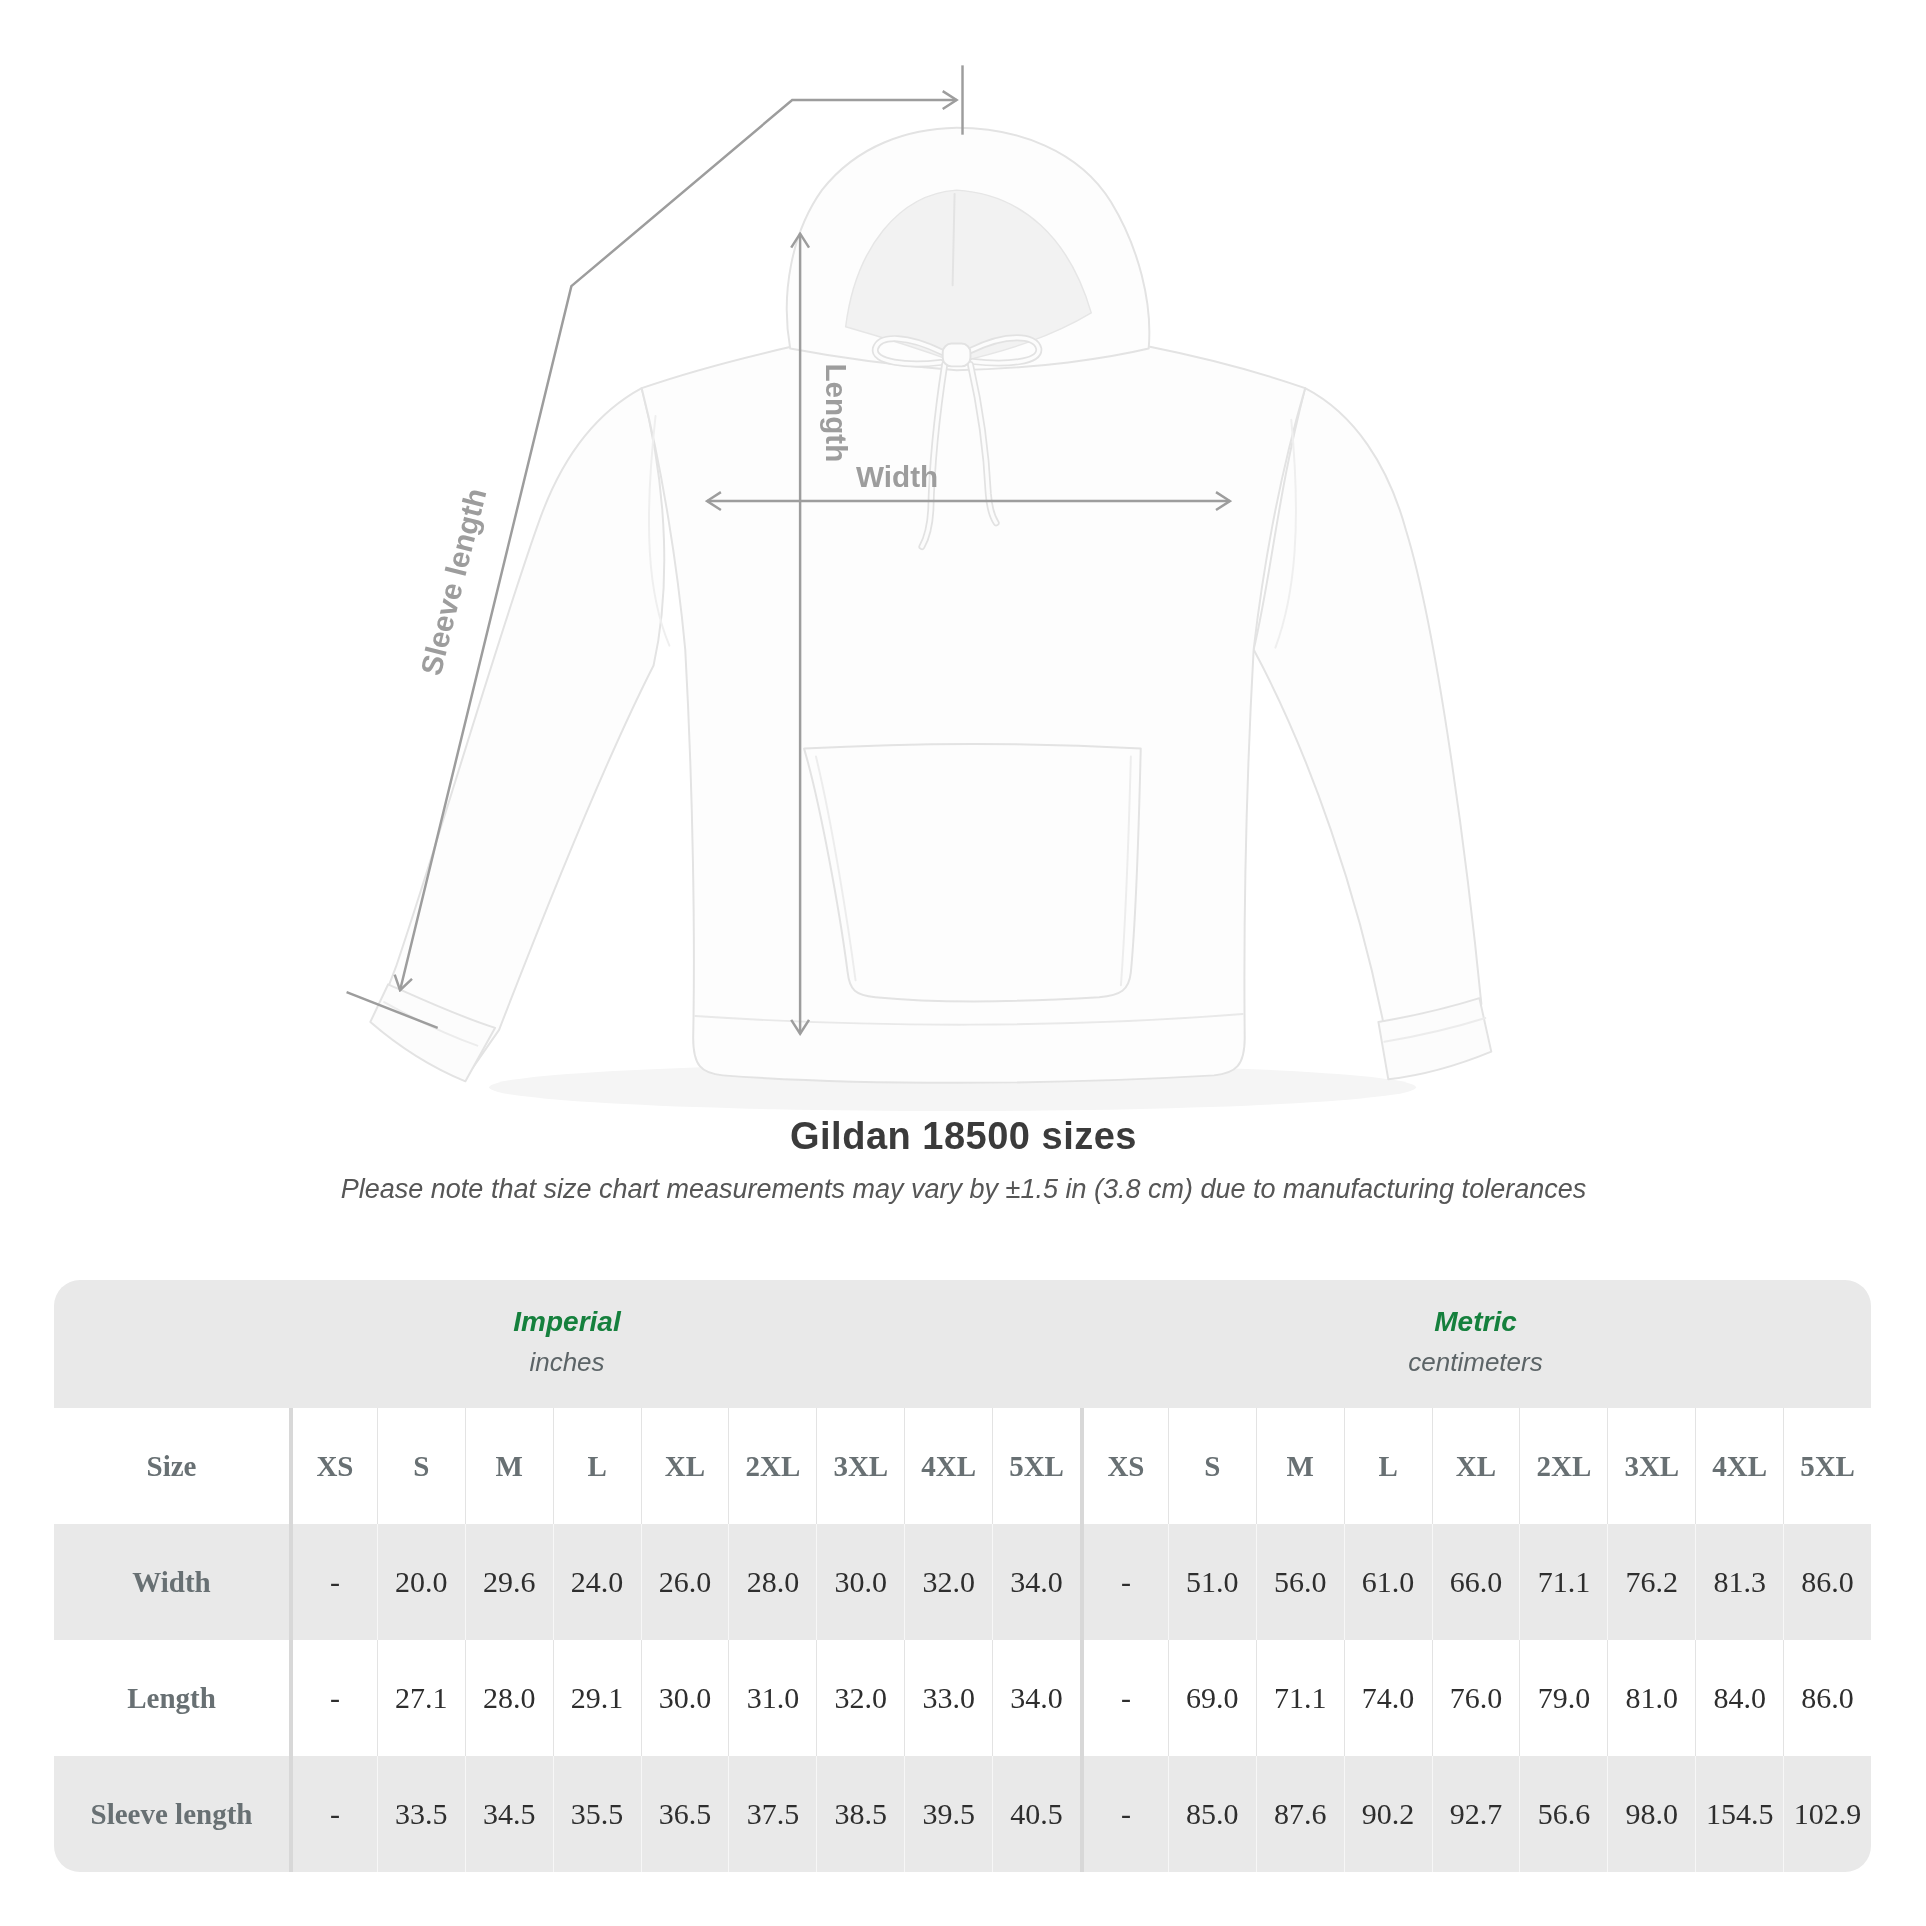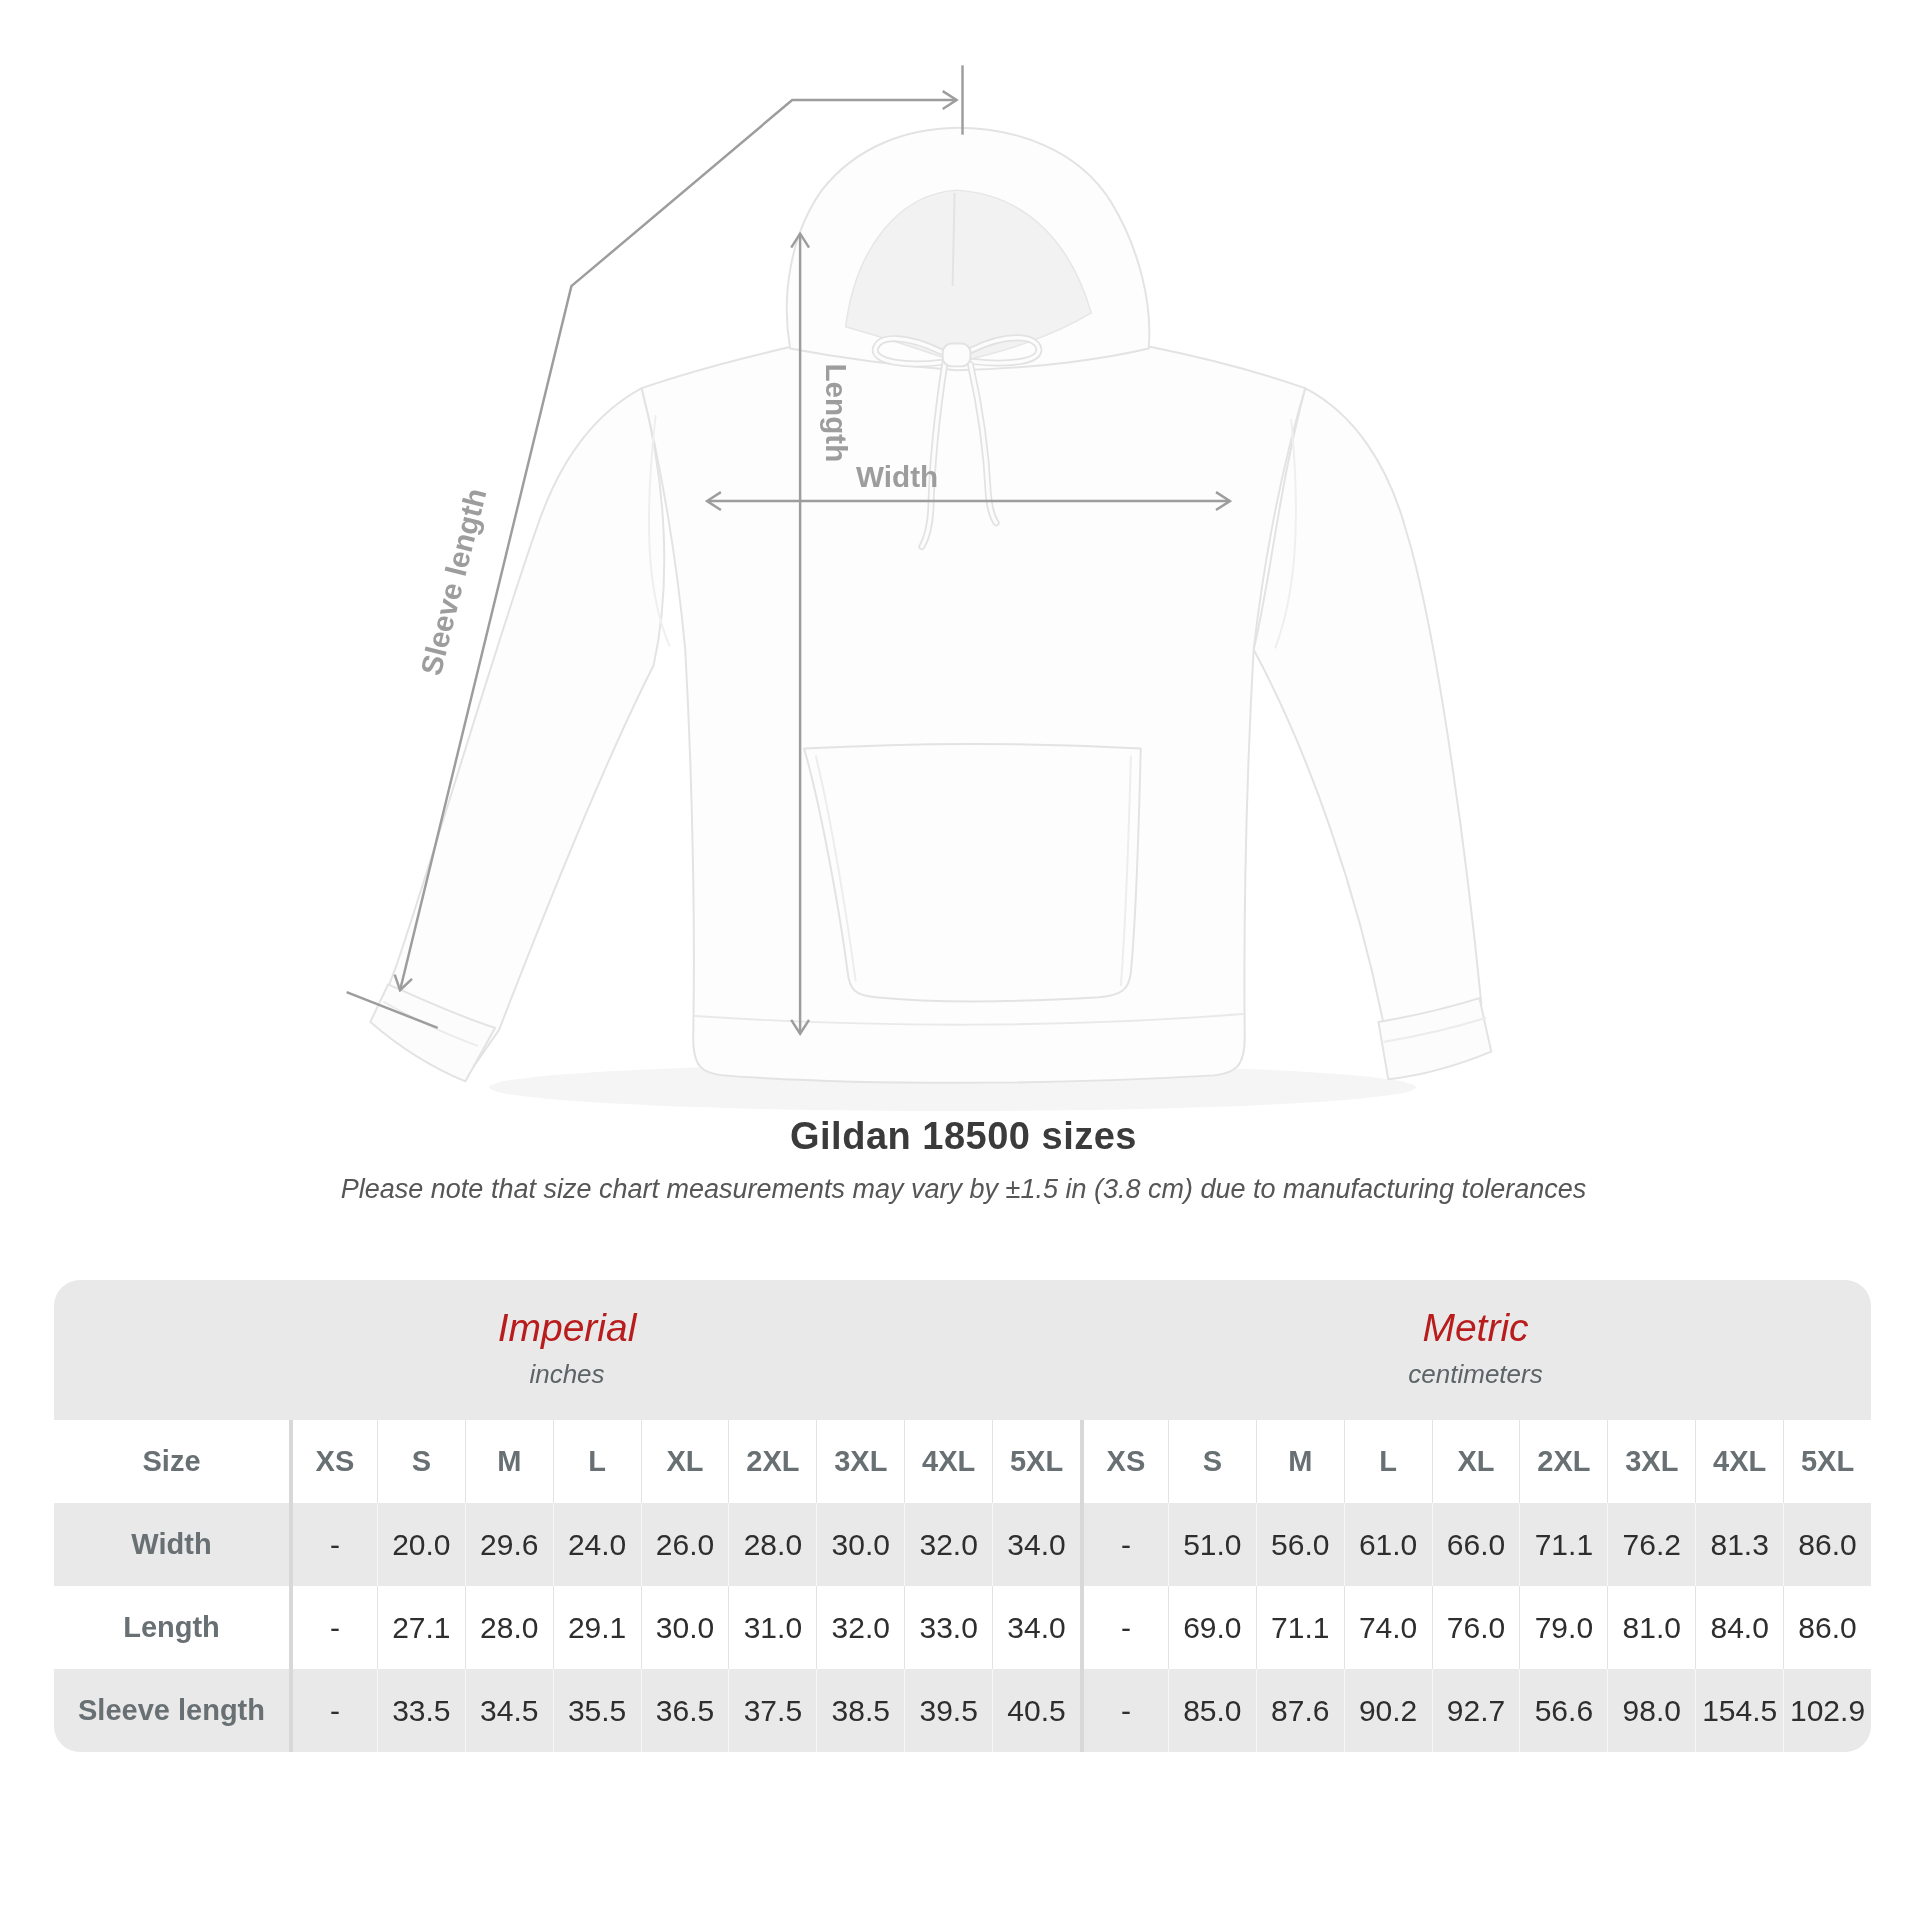--- a/index.html
+++ b/index.html
@@ -23,7 +23,7 @@
   .band .unit-header{background:#e9e9e9;text-align:center;padding:26px 0 30px 0;}
   .band .imperial{grid-column:1 / 11;}
   .band .metric{grid-column:11 / 20;}
-  .unit-name{font-size:39px;font-weight:normal;font-style:italic;color:#b91c1c;}
+  .unit-name{font-size:28px;font-weight:bold;font-style:italic;color:#15803d;}
   .unit-sub{margin-top:9px;font-size:26px;font-style:italic;color:#5c6467;}
   .row{height:83px;}
   .row-white{background:#ffffff;}

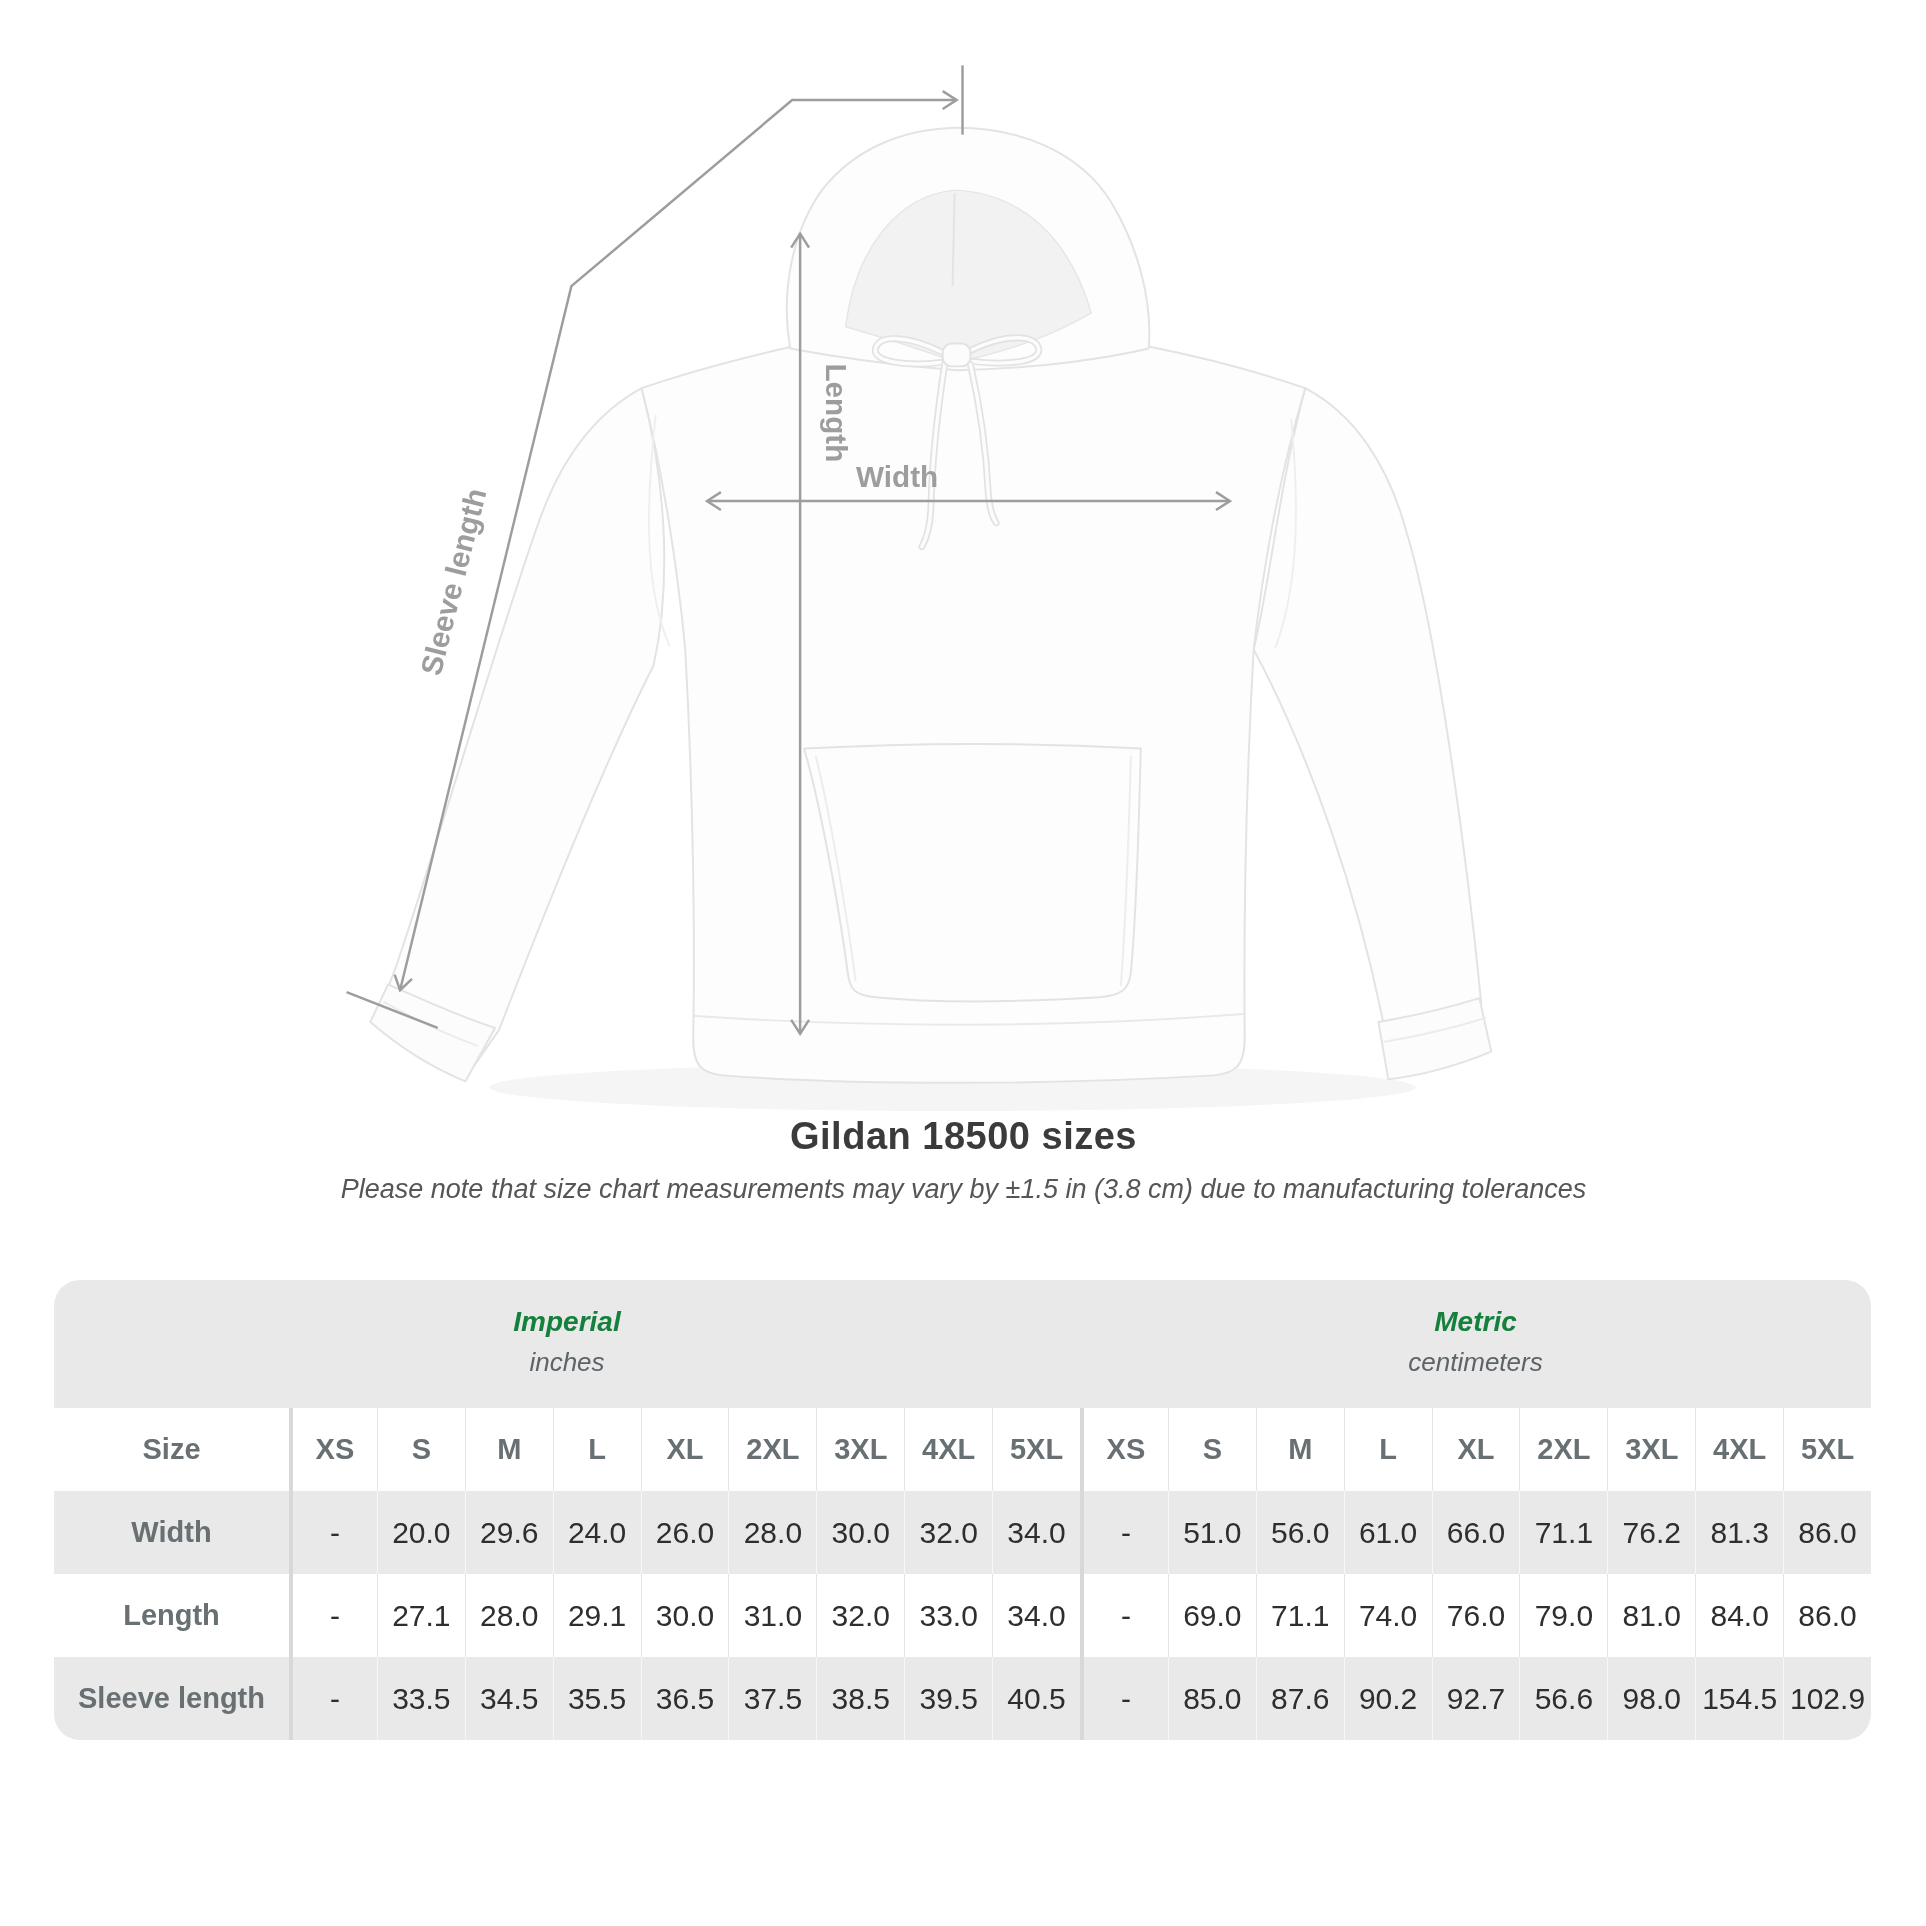--- a/index.html
+++ b/index.html
@@ -25,7 +25,7 @@
   .band .metric{grid-column:11 / 20;}
   .unit-name{font-size:28px;font-weight:bold;font-style:italic;color:#15803d;}
   .unit-sub{margin-top:9px;font-size:26px;font-style:italic;color:#5c6467;}
-  .row{height:83px;}
+  .row{height:116px;font-family:Liberation Serif, serif;}
   .row-white{background:#ffffff;}
   .row-gray{background:#e9e9e9;}
   .cell{

